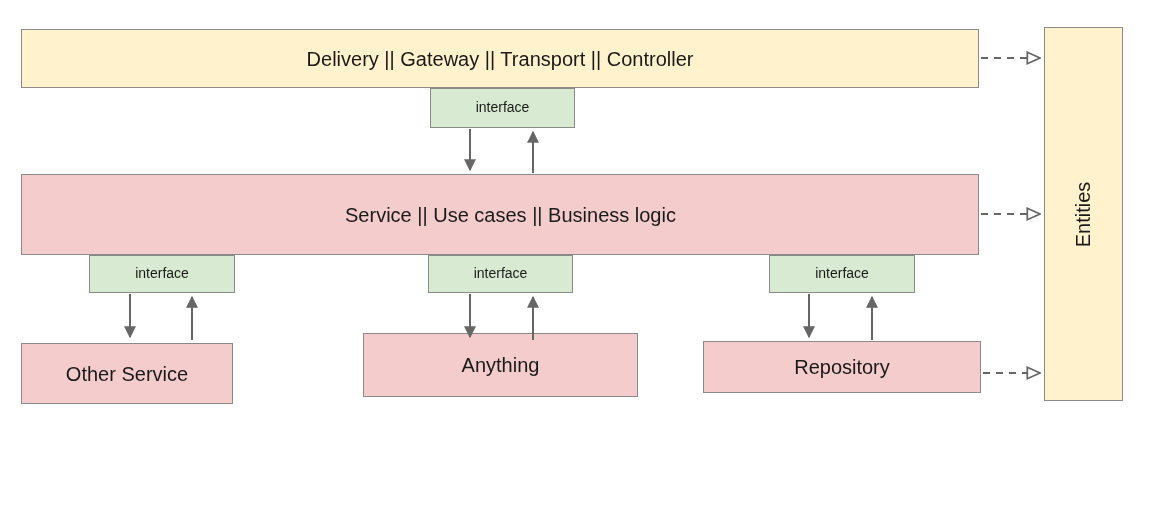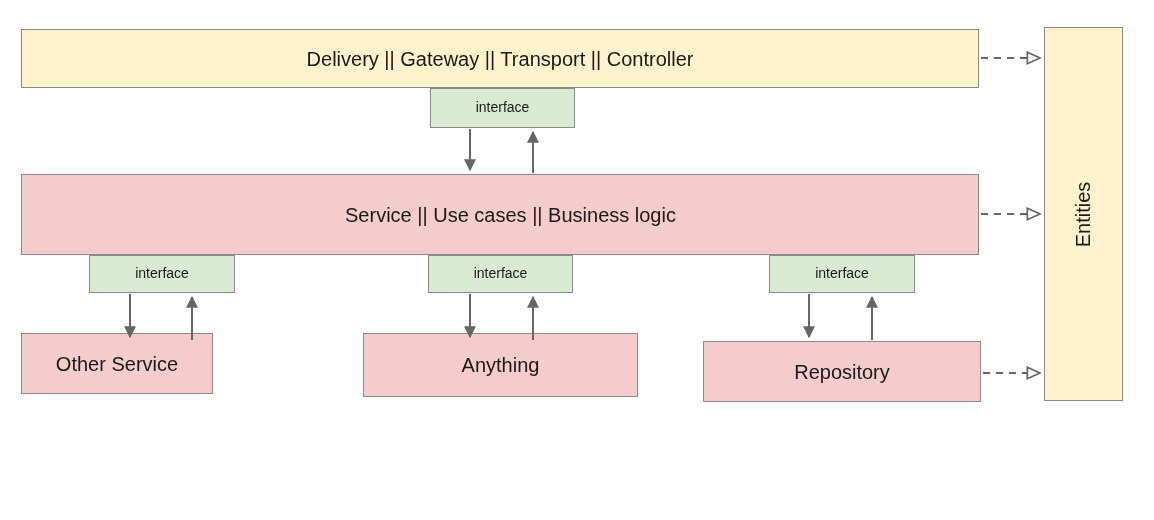--- a/index.html
+++ b/index.html
@@ -29,7 +29,7 @@
   #interface-left{left:89px;top:255px;width:146px;height:38px;z-index:2;}
   #interface-mid{left:428px;top:255px;width:145px;height:38px;z-index:2;}
   #interface-right{left:769px;top:255px;width:146px;height:38px;z-index:2;}
-  #other-service-box{left:21px;top:333px;width:192px;height:61px;}
+  #other-service-box{left:21px;top:343px;width:212px;height:61px;}
   #anything-box{left:363px;top:333px;width:275px;height:64px;}
   #repository-box{left:703px;top:341px;width:278px;height:61px;}
   #entities-box{left:1044px;top:27px;width:79px;height:374px;}

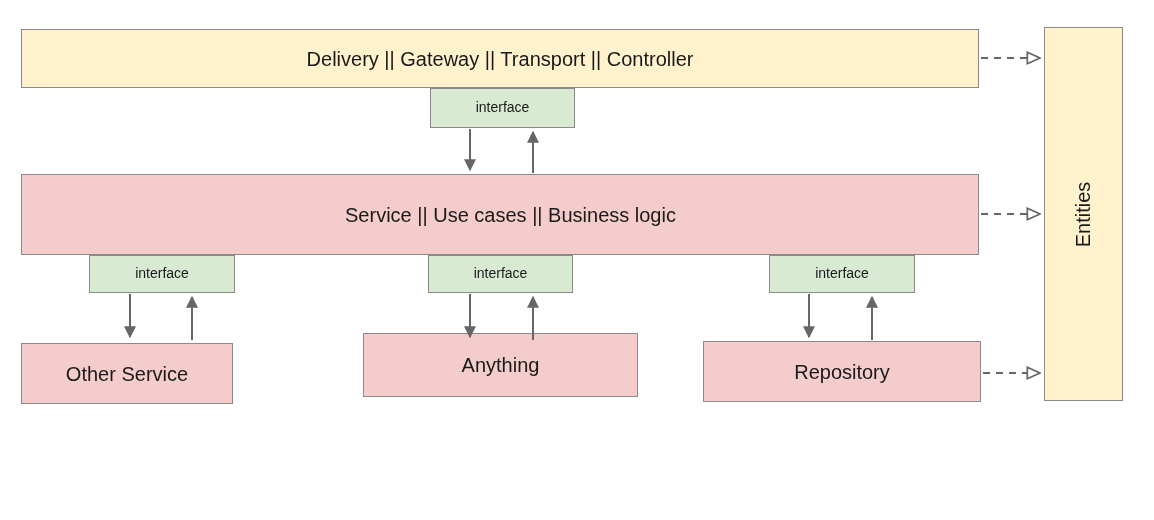--- a/index.html
+++ b/index.html
@@ -31,7 +31,7 @@
   #interface-right{left:769px;top:255px;width:146px;height:38px;z-index:2;}
   #other-service-box{left:21px;top:343px;width:212px;height:61px;}
   #anything-box{left:363px;top:333px;width:275px;height:64px;}
-  #repository-box{left:703px;top:341px;width:278px;height:61px;}
+  #repository-box{left:703px;top:341px;width:278px;height:52px;}
   #entities-box{left:1044px;top:27px;width:79px;height:374px;}
   #entities-box .vlabel{
     transform:rotate(-90deg);

